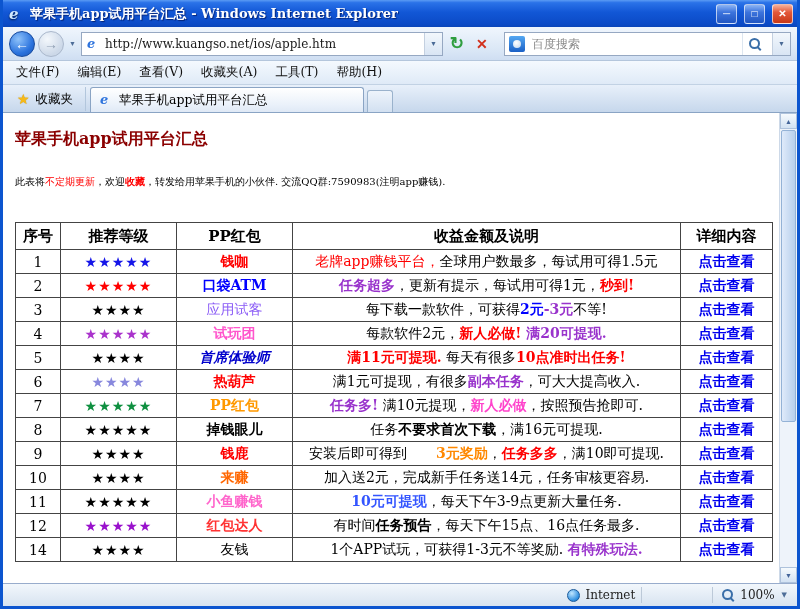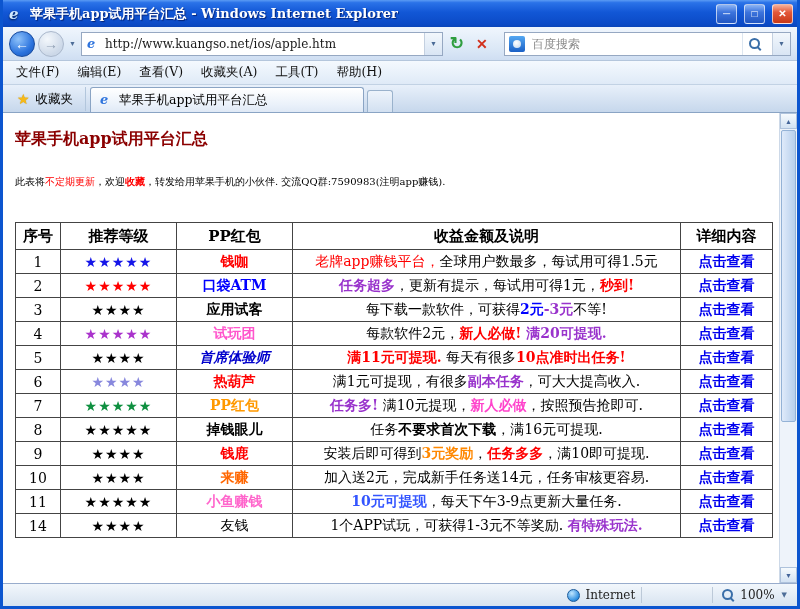--- a/index.html
+++ b/index.html
@@ -192,7 +192,7 @@
             <tr>
               <td>3</td>
               <td><span class="stars" style="color: rgb(0, 0, 0);">★★★★</span></td>
-              <td><span style="color: #000000; font-weight: bold;">应用试客</span></td>
+              <td><span style="color: #8b5cf6; font-weight: normal;">应用试客</span></td>
               <td><span style="color: rgb(0, 0, 0);">每下载一款软件，可获得</span><span style="color: rgb(0, 0, 255); font-weight: bold;">2元</span><span style="color: rgb(153, 51, 204); font-weight: bold;">-3元</span><span style="color: rgb(0, 0, 0);">不等!</span></td>
               <td><span class="detail-link">点击查看</span></td>
             </tr>

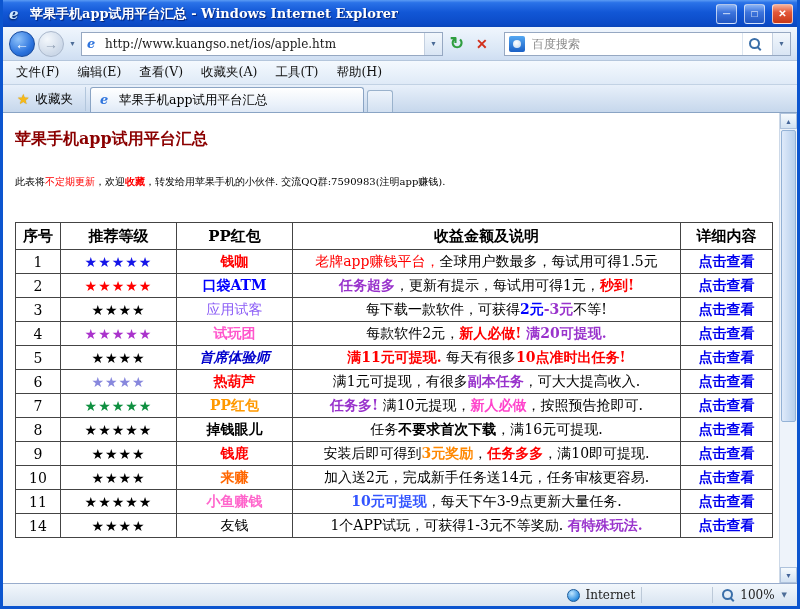--- a/index.html
+++ b/index.html
@@ -235,7 +235,7 @@
               <td>9</td>
               <td><span class="stars" style="color: rgb(0, 0, 0);">★★★★</span></td>
               <td><span style="color: rgb(255, 0, 0); font-weight: bold;">钱鹿</span></td>
-              <td><span style="color: rgb(0, 0, 0);">安装后即可得到</span><span style="color: rgb(255, 136, 0); font-weight: bold;">3元奖励</span><span style="color: rgb(0, 0, 0);">，</span><span style="color: rgb(255, 0, 0); font-weight: bold;">任务多多</span><span style="color: rgb(0, 0, 0);">，满10即可提现.</span></td>
+              <td><span style="color: rgb(0, 0, 0);">安装后即可得到</span><span style="color: rgb(255, 136, 0); font-weight: bold; padding-left: 29px;">3元奖励</span><span style="color: rgb(0, 0, 0);">，</span><span style="color: rgb(255, 0, 0); font-weight: bold;">任务多多</span><span style="color: rgb(0, 0, 0);">，满10即可提现.</span></td>
               <td><span class="detail-link">点击查看</span></td>
             </tr>
             <tr>

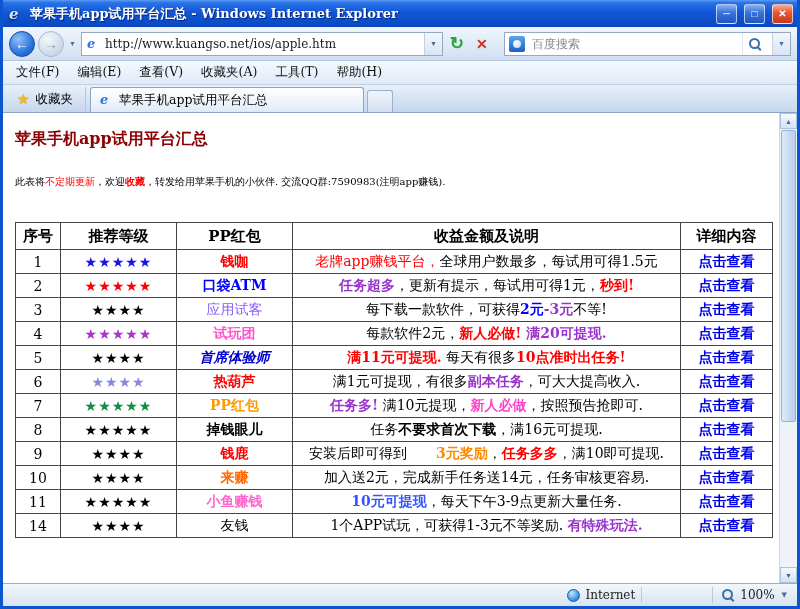--- a/index.html
+++ b/index.html
@@ -253,6 +253,13 @@
               <td><span class="detail-link">点击查看</span></td>
             </tr>
             <tr>
+              <td>12</td>
+              <td><span class="stars" style="color: rgb(153, 17, 204);">★★★★★</span></td>
+              <td><span style="color: rgb(255, 51, 51); font-weight: bold;">红包达人</span></td>
+              <td><span style="color: rgb(0, 0, 0);">有时间</span><span style="color: rgb(0, 0, 0); font-weight: bold;">任务预告</span><span style="color: rgb(0, 0, 0);">，每天下午15点、16点任务最多.</span></td>
+              <td><span class="detail-link">点击查看</span></td>
+            </tr>
+            <tr>
               <td>14</td>
               <td><span class="stars" style="color: rgb(0, 0, 0);">★★★★</span></td>
               <td><span style="color: rgb(0, 0, 0); font-weight: normal;">友钱</span></td>

